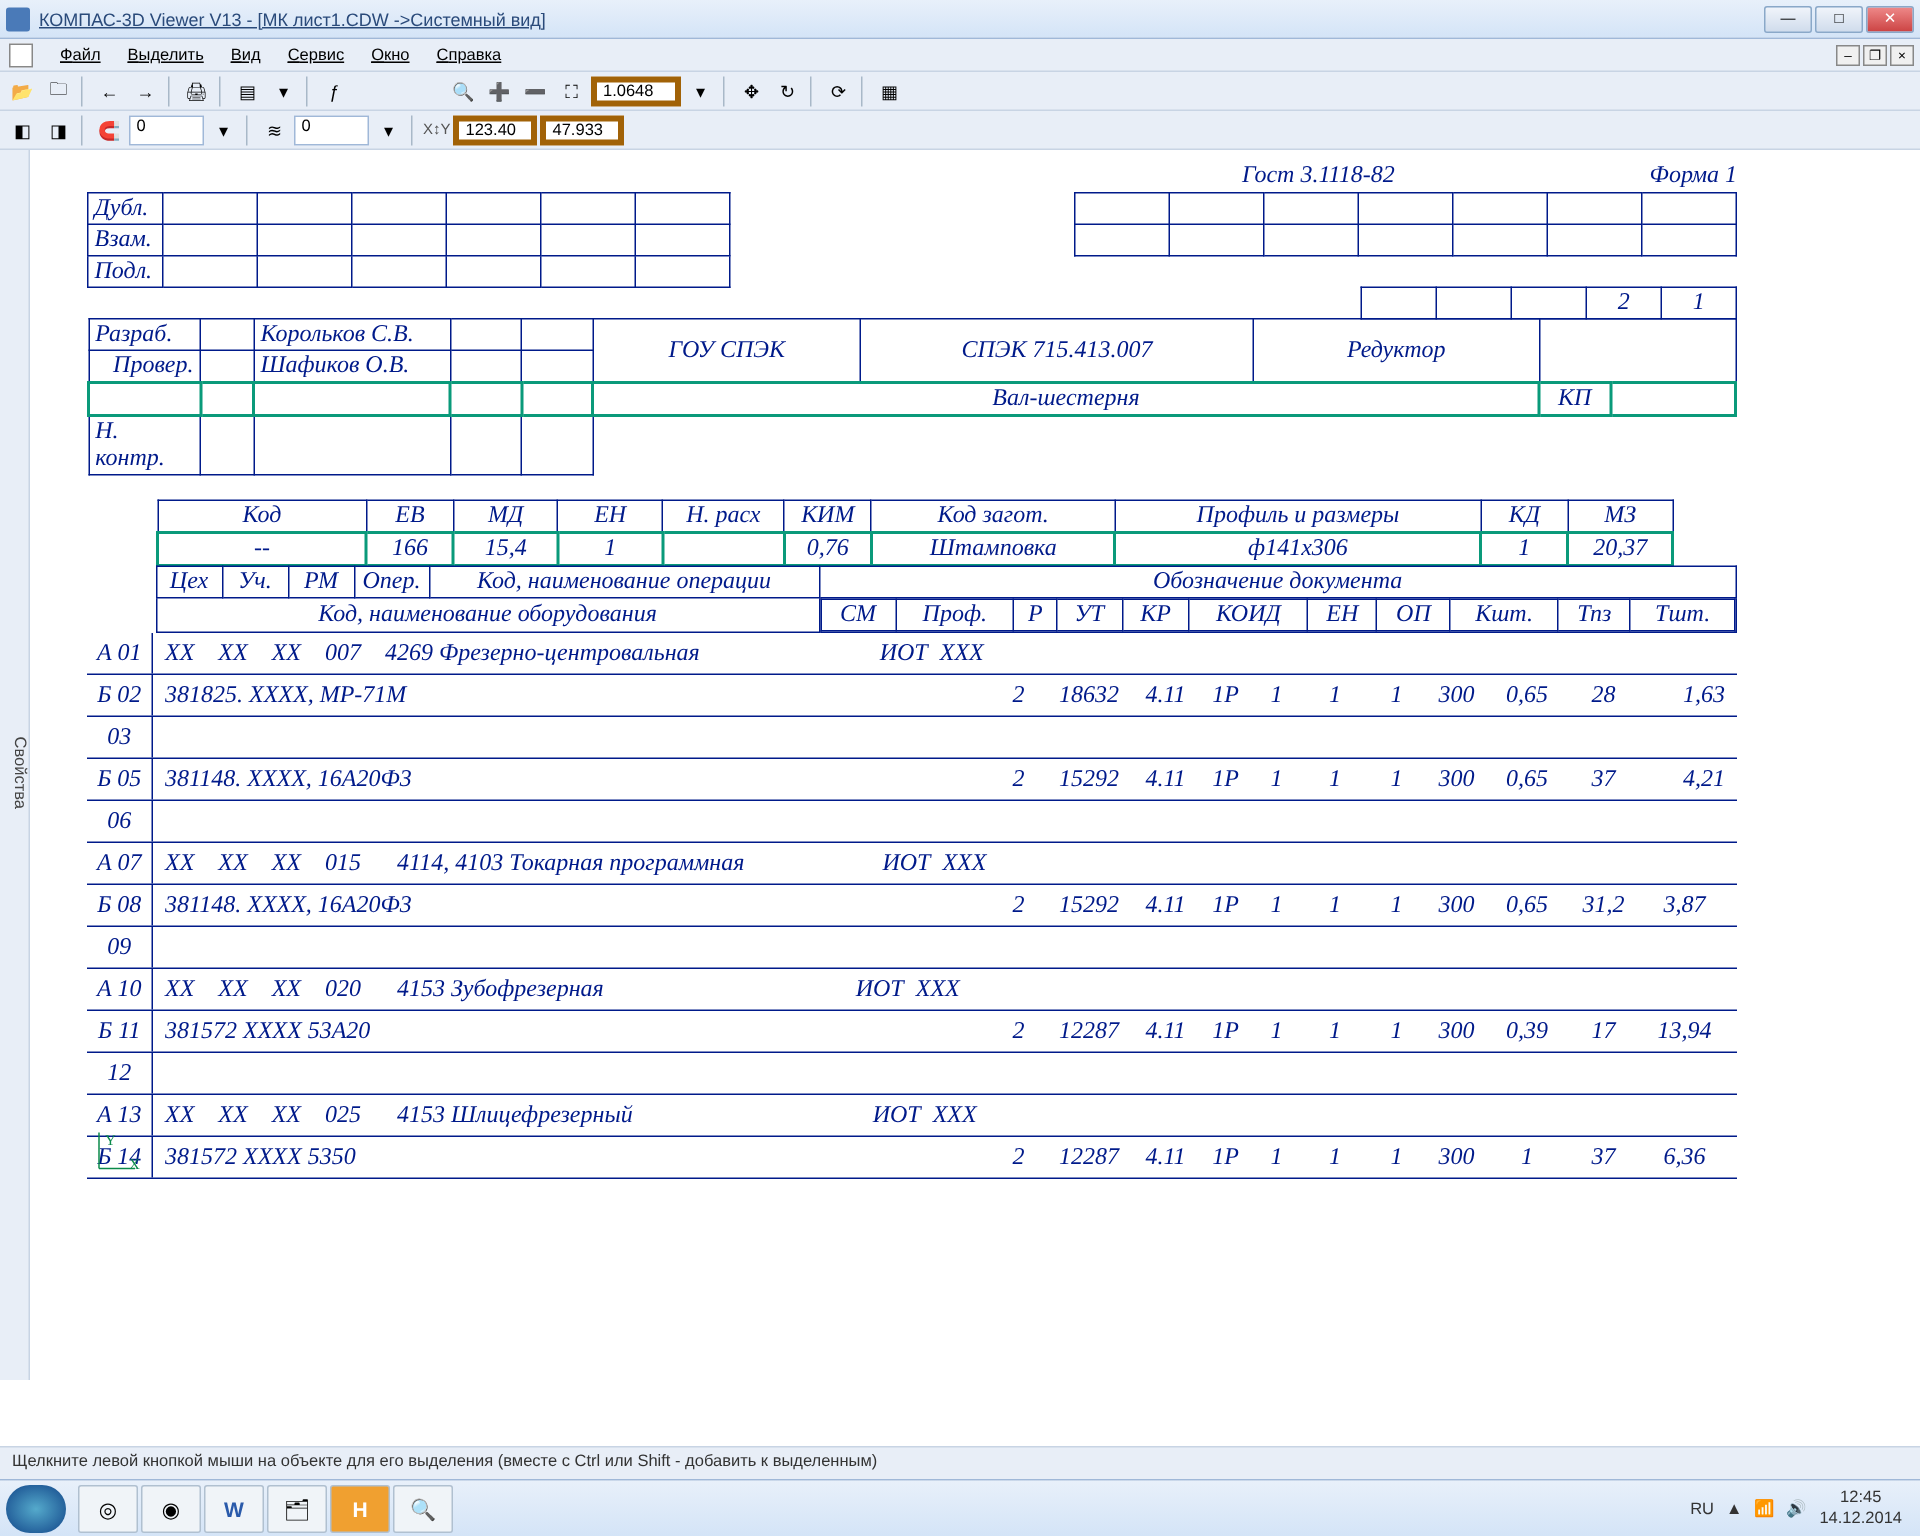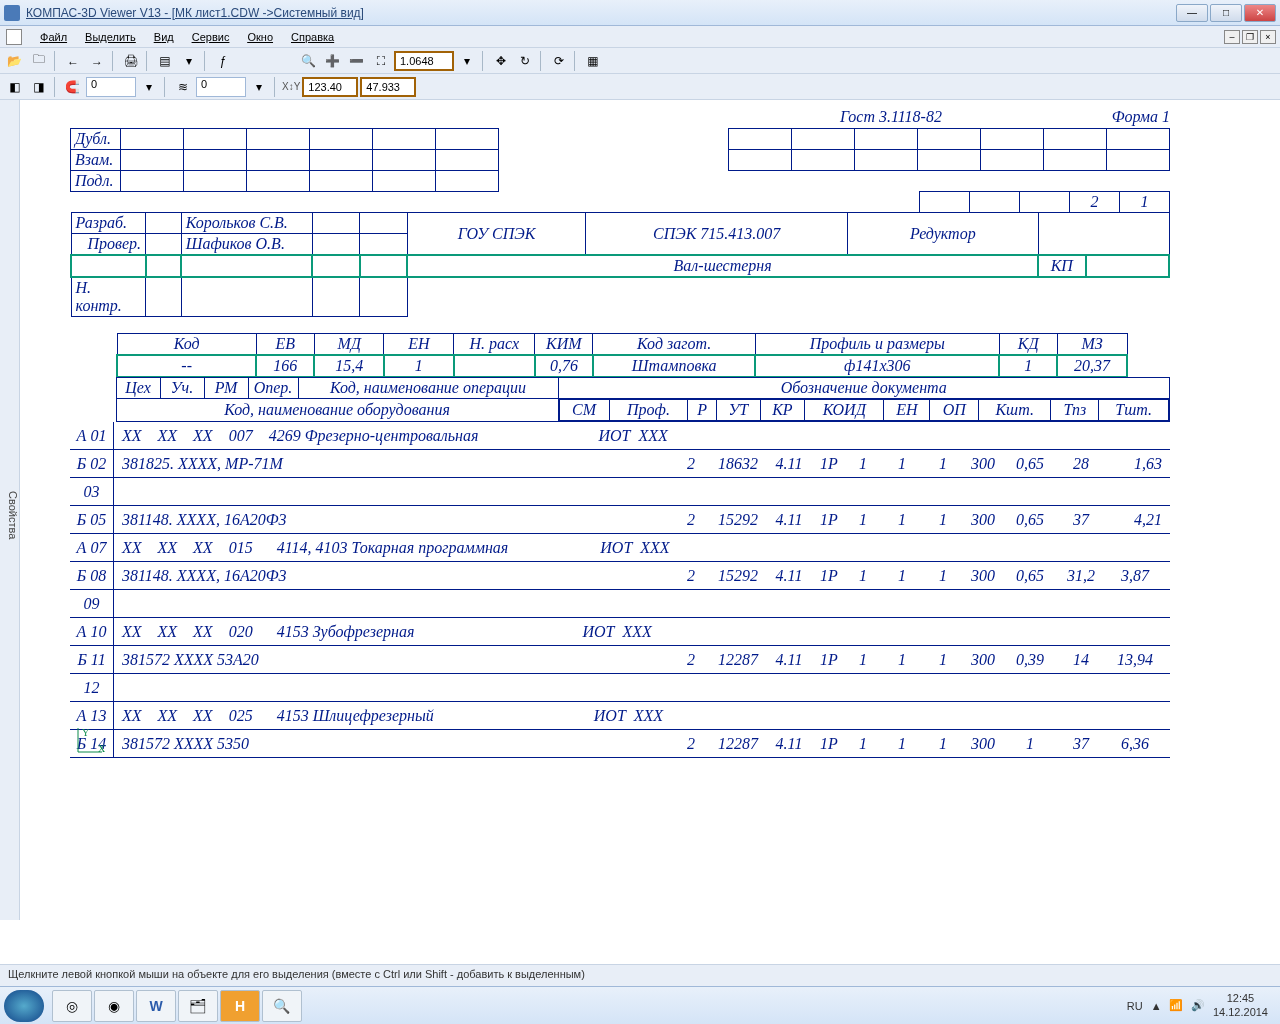--- a/index.html
+++ b/index.html
@@ -25,7 +25,7 @@
 .toolbar { background:#e8eef7; height:26px; display:flex; align-items:center; padding:0 4px; gap:2px; border-bottom:1px solid #c8d4e4; }
 .tbtn { width:22px; height:22px; border:1px solid transparent; border-radius:2px; display:flex; align-items:center; justify-content:center; cursor:pointer; font-size:12px; }
 .tsep { width:4px; height:20px; border-left:1px solid #a8b8c8; margin:0 2px; }
-.tinput { height:20px; border:2px solid #a16207; background:#fff; padding:0 4px; font-size:11px; }
+.tinput { height:20px; border:4px solid #a16207; background:#fff; padding:0 4px; font-size:11px; }
 .tcombo { height:20px; border:1px solid #a0b8d8; background:#fff; padding:0 16px 0 4px; position:relative; min-width:50px; }
 
 

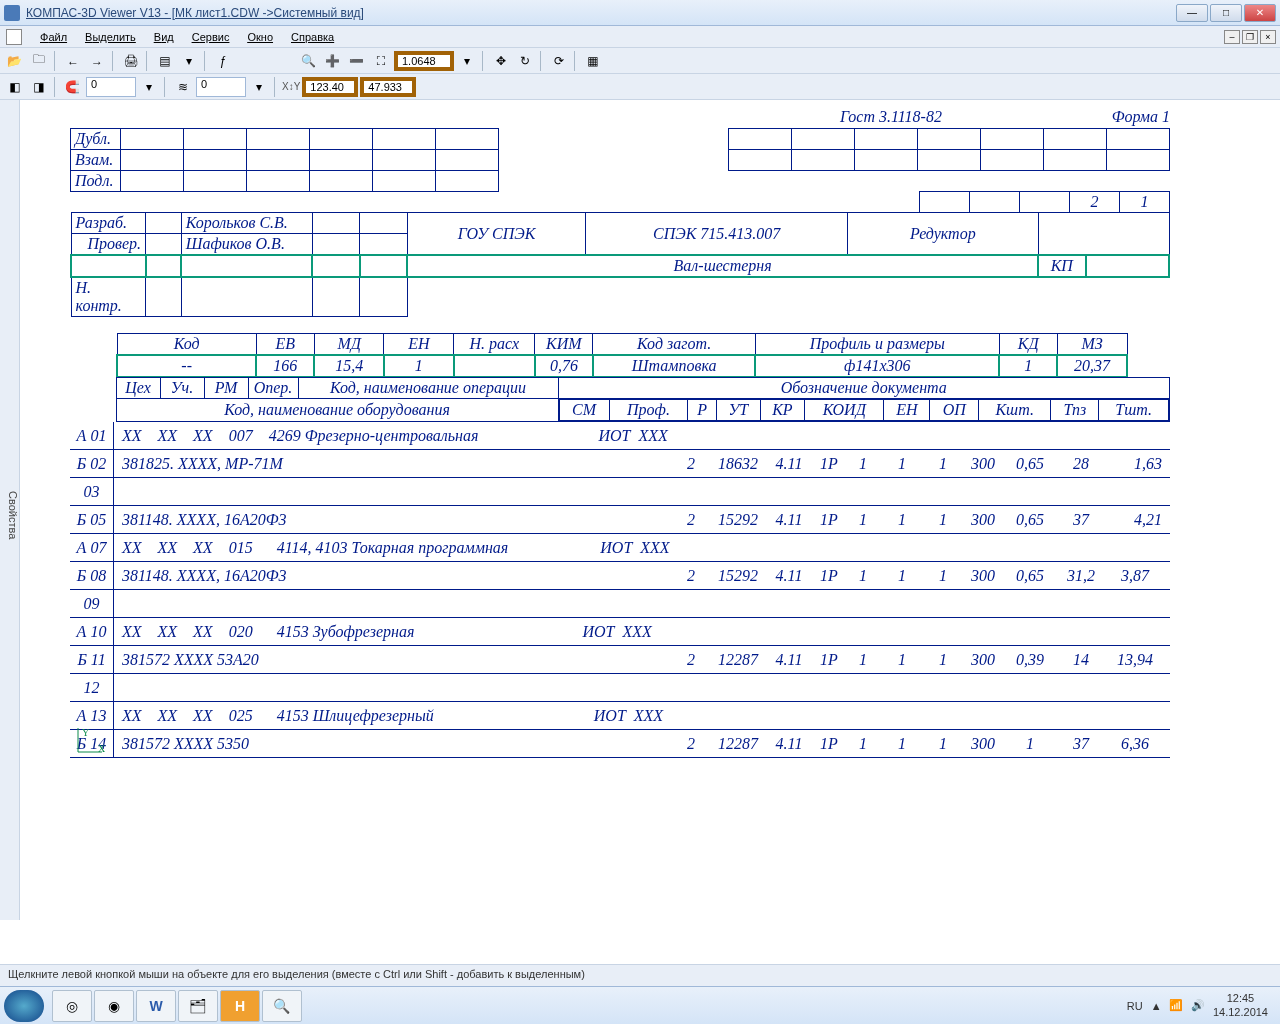--- a/index.html
+++ b/index.html
@@ -33,7 +33,7 @@
 
 
 .canvas { position:absolute; left:22px; top:100px; right:2px; bottom:62px; background:#fff; overflow:hidden; }
-.drawing { position:absolute; left:48px; top:8px; width:1100px; font-family:'Times New Roman',serif; font-style:italic; font-size:16px; color:#001a8a; }
+.drawing { position:absolute; left:36px; top:8px; width:1100px; font-family:'Times New Roman',serif; font-style:italic; font-size:16px; color:#001a8a; }
 .drawing table { border-collapse:collapse; }
 
 

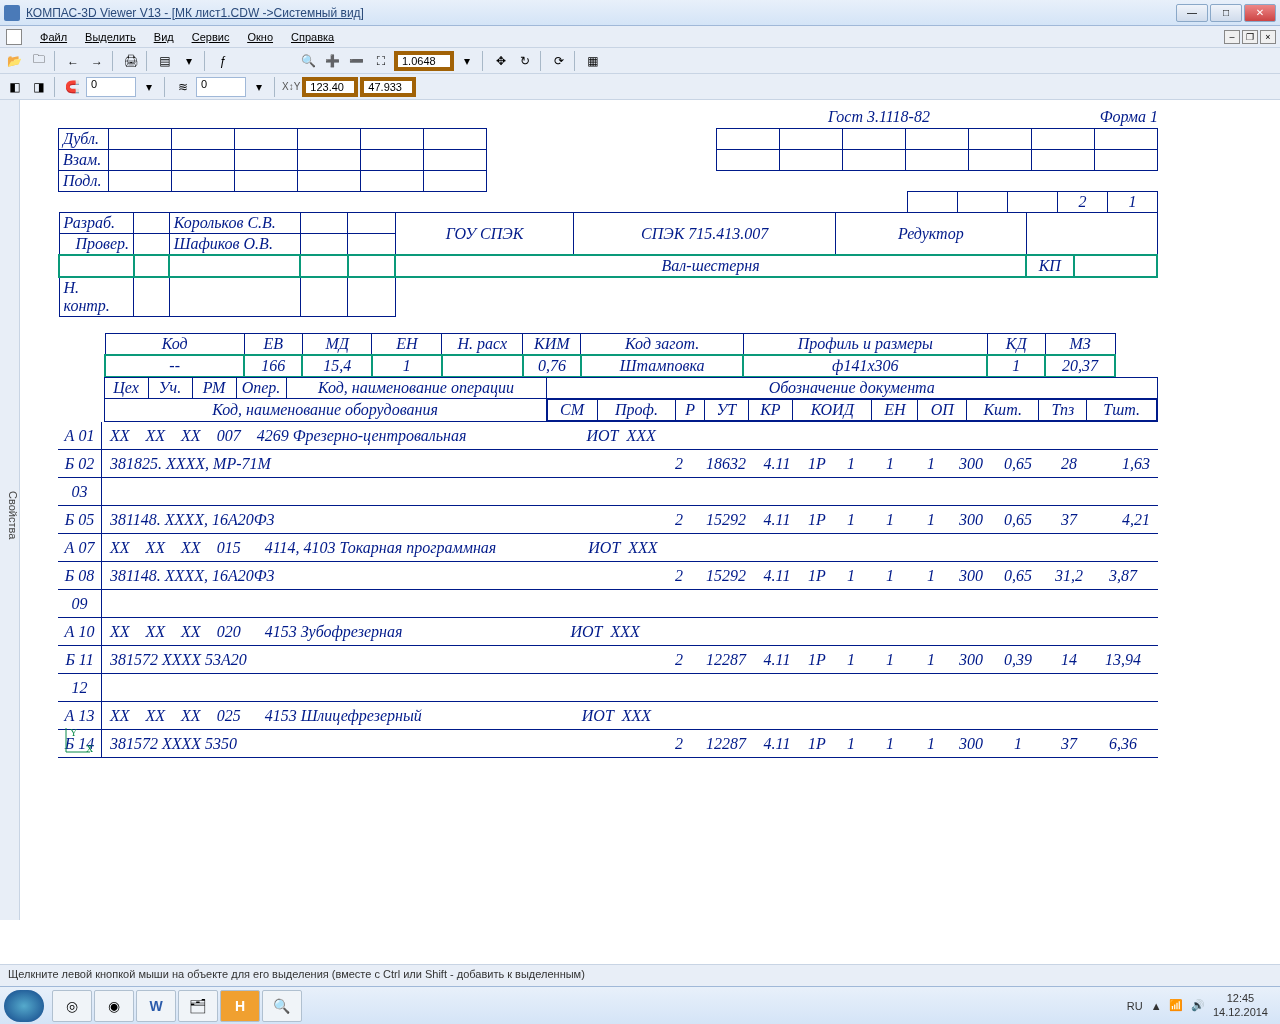--- a/index.html
+++ b/index.html
@@ -370,6 +370,12 @@
           </div>
   </div>
         <div class="row-line">
+    <div class="rlabel">06</div>
+    <div class="rcontent">
+            <span style="white-space:pre"></span>
+          </div>
+  </div>
+        <div class="row-line">
     <div class="rlabel">А 07</div>
     <div class="rcontent">
             <span style="white-space:pre">ХХ    ХХ    ХХ    015      4114, 4103 Токарная программная                       ИОТ  ХХХ</span>

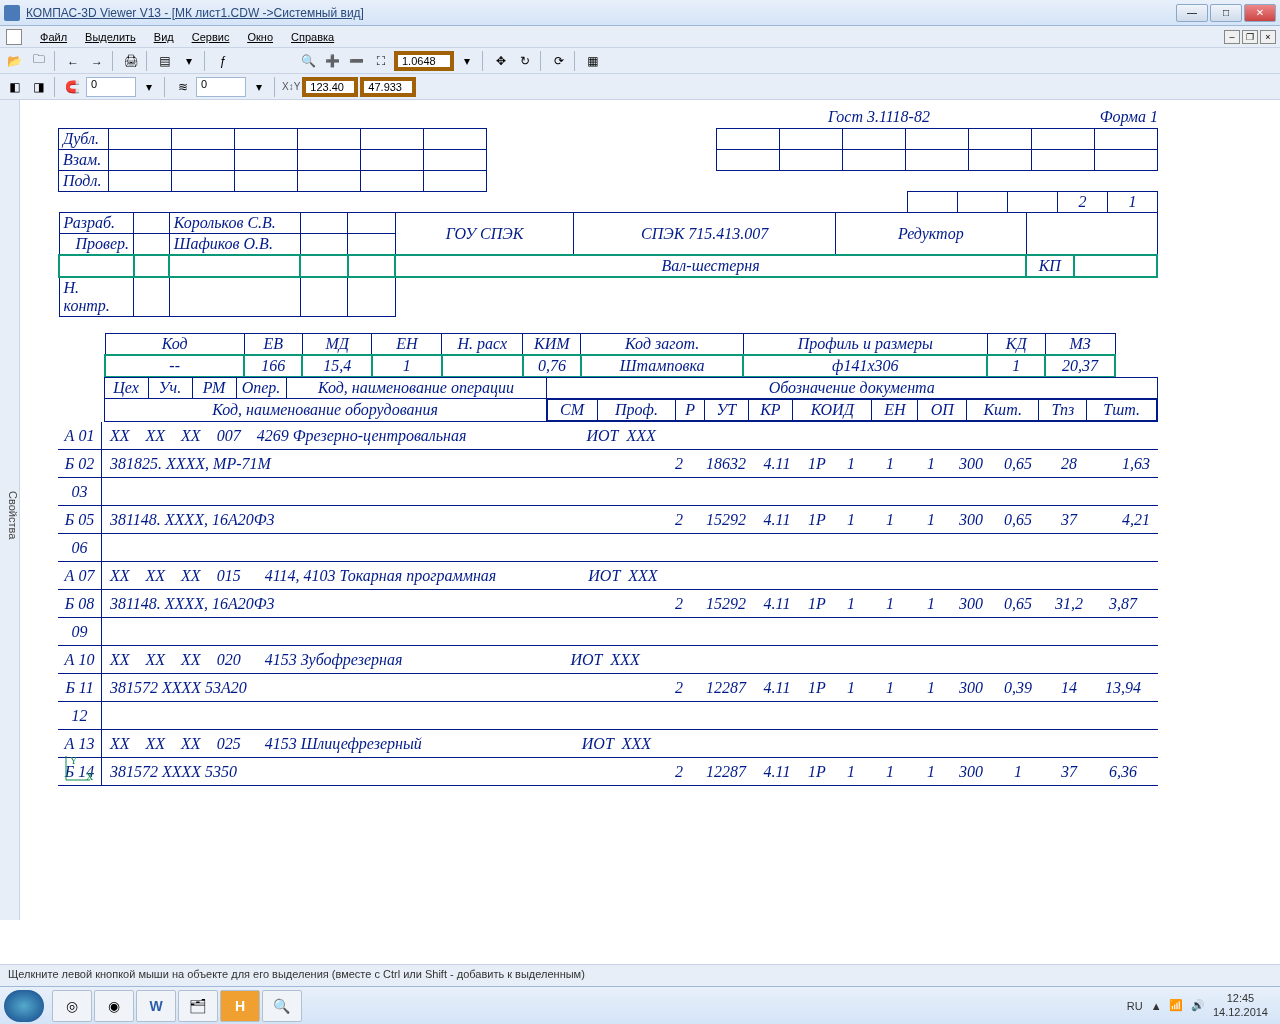--- a/index.html
+++ b/index.html
@@ -426,7 +426,7 @@
               <span style="width:34px;text-align:center">1</span>
               <span style="width:46px;text-align:center">300</span>
               <span style="width:48px;text-align:center">0,39</span>
-              <span style="width:54px;text-align:center">14</span>
+              <span style="width:54px;text-align:center">17</span>
               <span style="width:54px;text-align:center">13,94</span>
             </div>
           </div>

